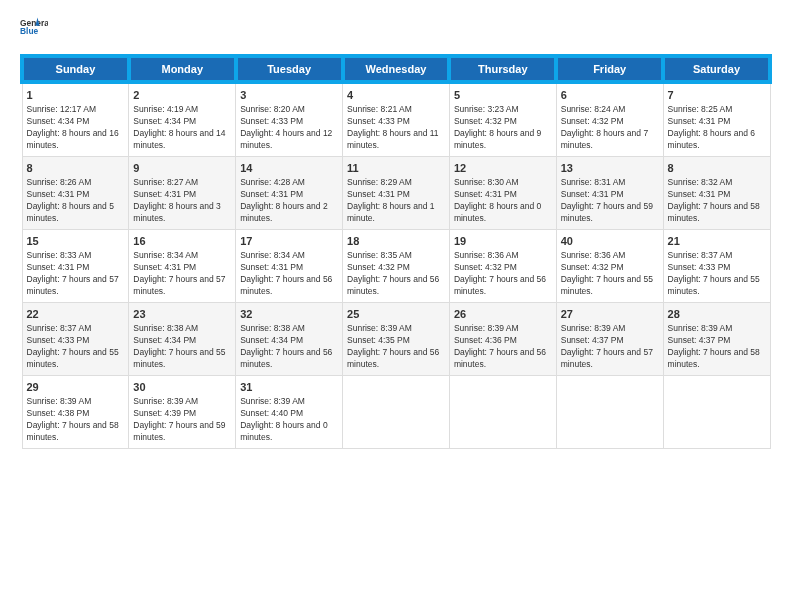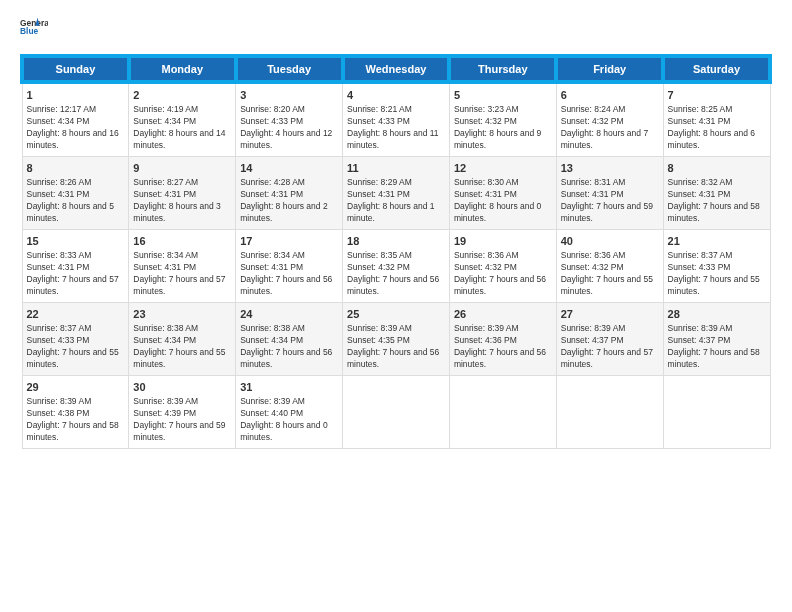--- a/index.html
+++ b/index.html
@@ -143,7 +143,7 @@
         <tr>
           <td><span class="day-num">22</span><span>Sunrise: 8:37 AM</span><br><span>Sunset: 4:33 PM</span><br><span>Daylight: 7 hours and 55 minutes.</span></td>
           <td><span class="day-num">23</span><span>Sunrise: 8:38 AM</span><br><span>Sunset: 4:34 PM</span><br><span>Daylight: 7 hours and 55 minutes.</span></td>
-          <td><span class="day-num">24</span><span>Sunrise: 8:38 AM</span><br><span>Sunset: 4:34 PM</span><br><span>Daylight: 7 hours and 56 minutes.</span></td>
+          <td><span class="day-num">32</span><span>Sunrise: 8:38 AM</span><br><span>Sunset: 4:34 PM</span><br><span>Daylight: 7 hours and 56 minutes.</span></td>
           <td><span class="day-num">25</span><span>Sunrise: 8:39 AM</span><br><span>Sunset: 4:35 PM</span><br><span>Daylight: 7 hours and 56 minutes.</span></td>
           <td><span class="day-num">26</span><span>Sunrise: 8:39 AM</span><br><span>Sunset: 4:36 PM</span><br><span>Daylight: 7 hours and 56 minutes.</span></td>
           <td><span class="day-num">27</span><span>Sunrise: 8:39 AM</span><br><span>Sunset: 4:37 PM</span><br><span>Daylight: 7 hours and 57 minutes.</span></td>

